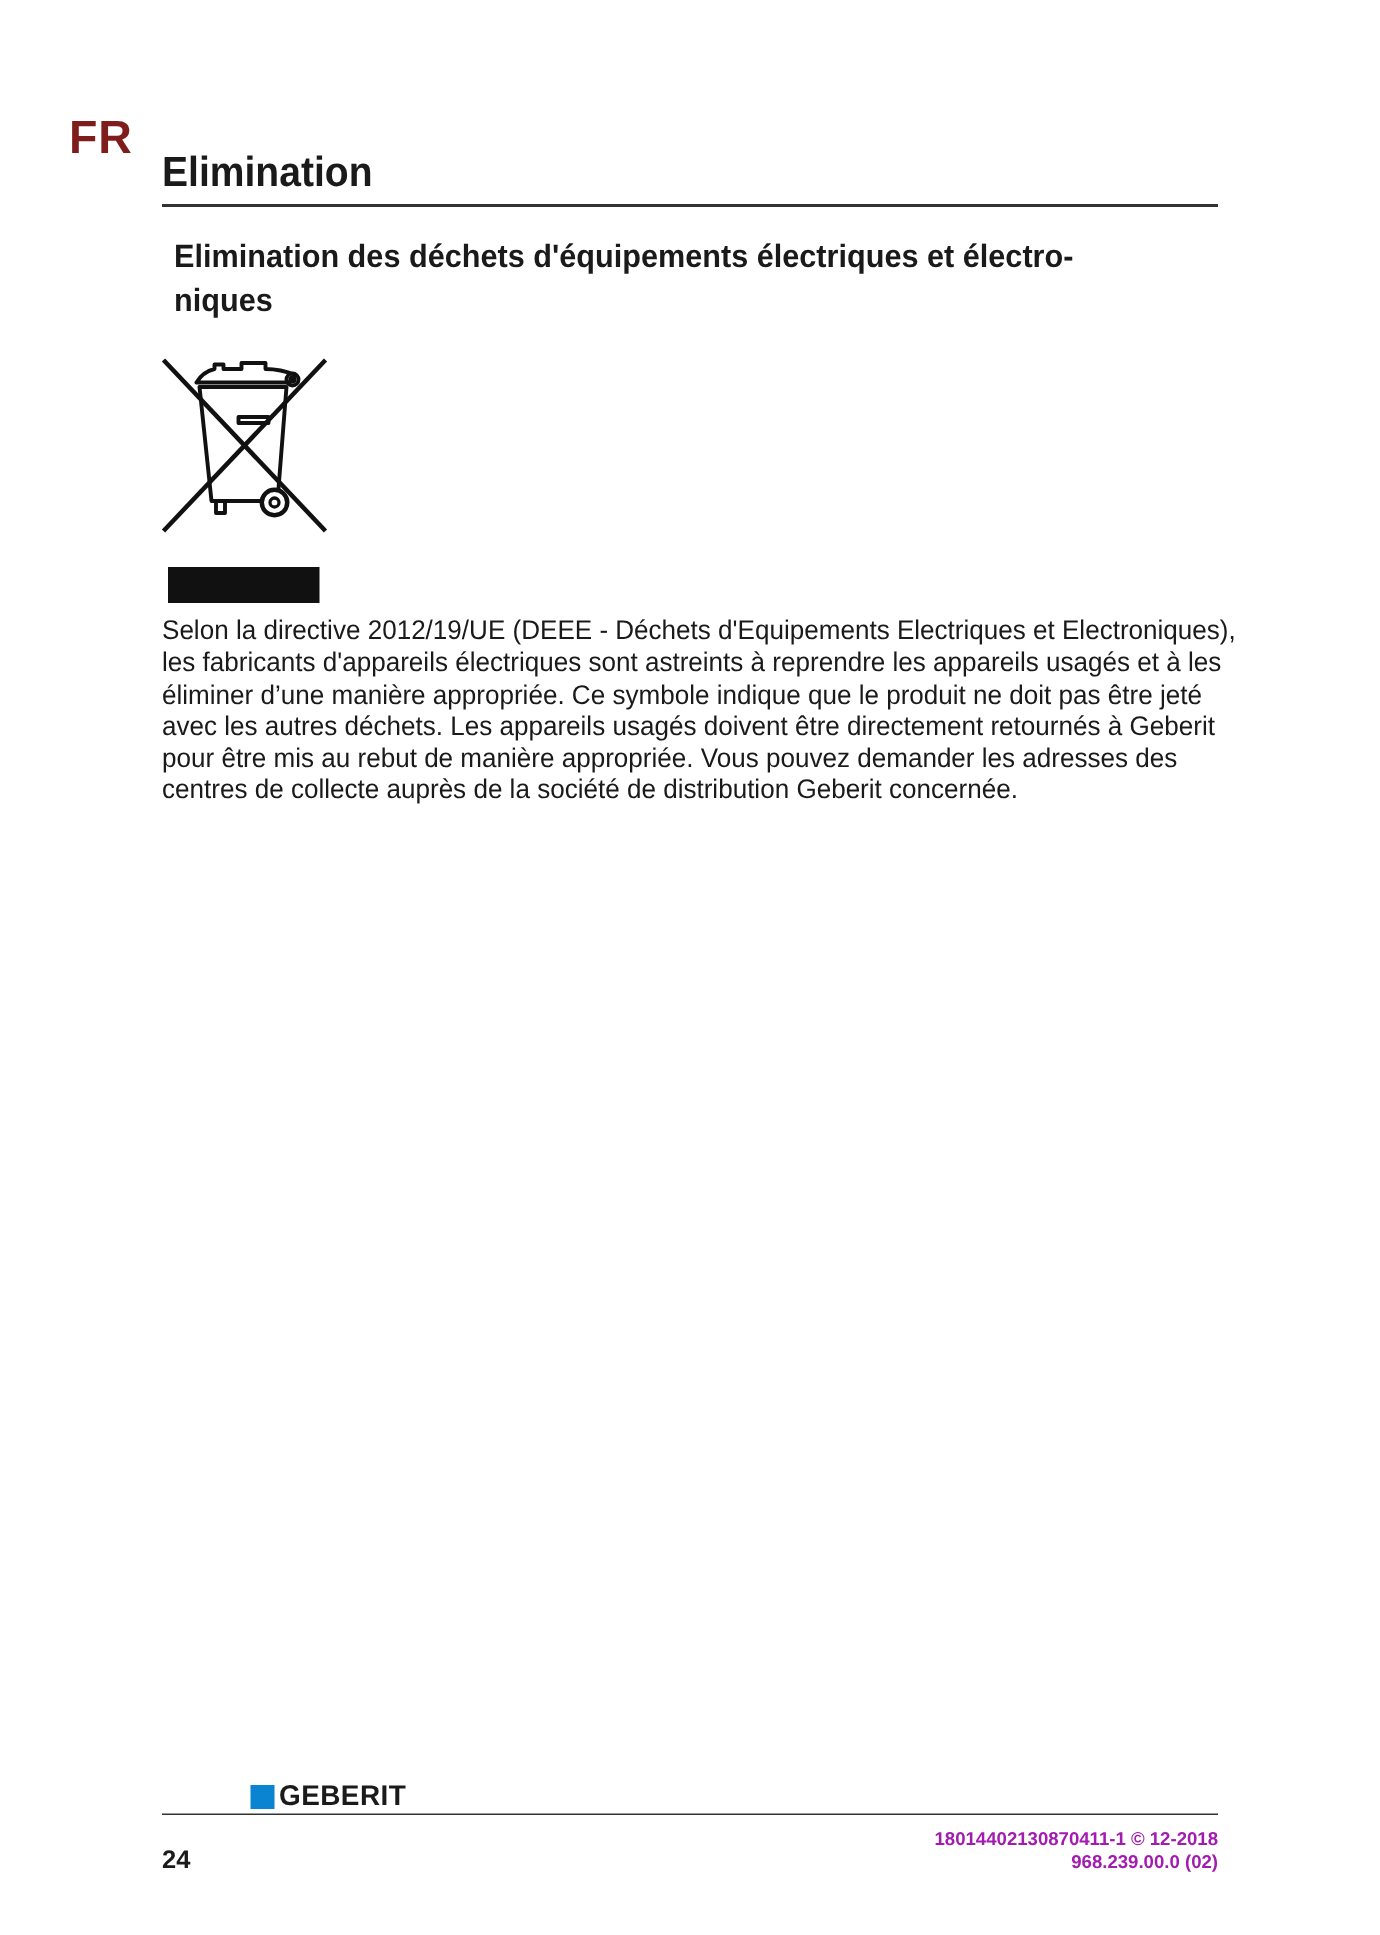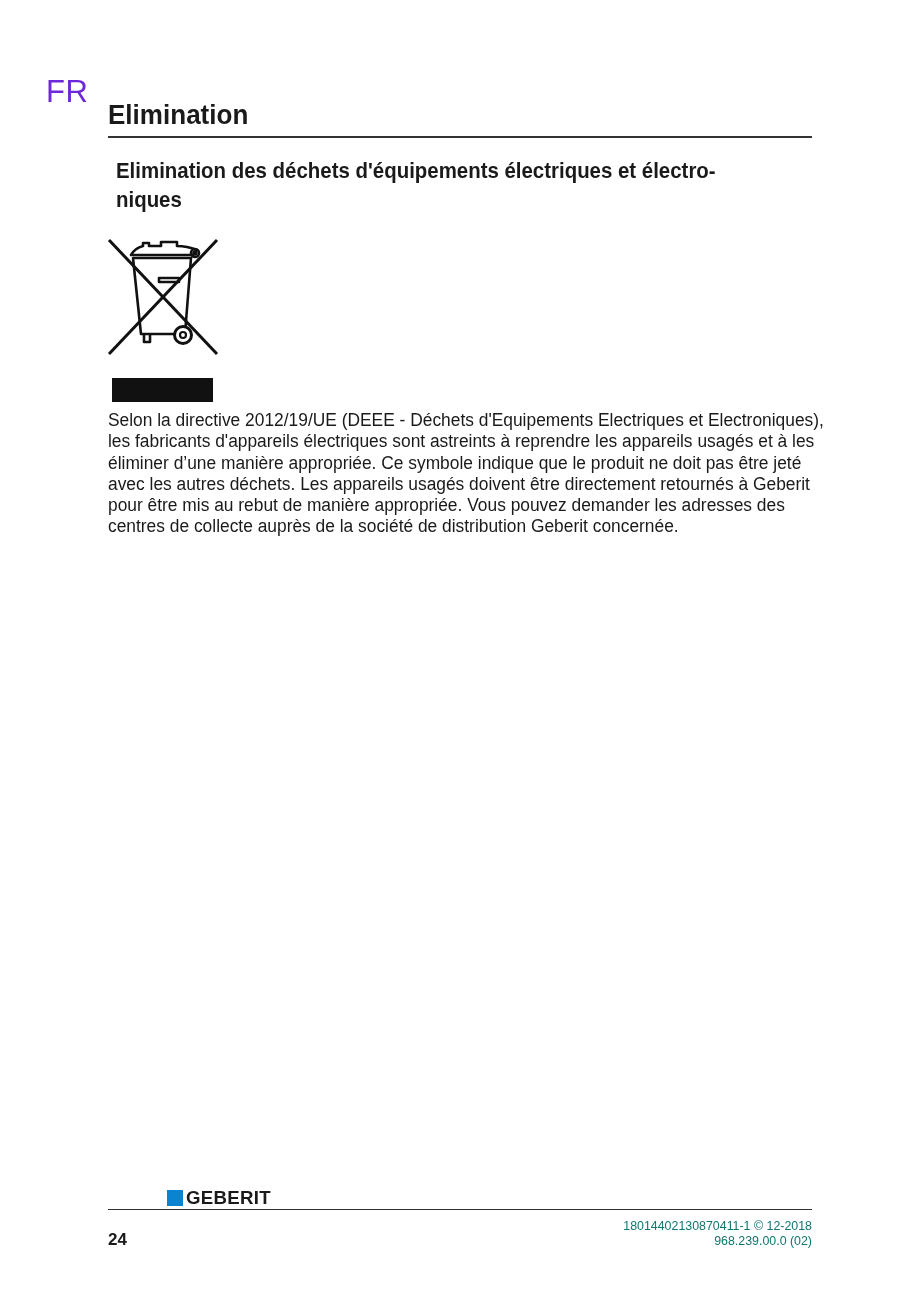--- a/index.html
+++ b/index.html
@@ -9,7 +9,7 @@
     }
     .lang {
       position: absolute; left: 46px; top: 76px;
-      font-size: 31px; font-weight: 400; letter-spacing: 0.5px; color: #6d28d9;
+      font-size: 31px; font-weight: 700; letter-spacing: 0.5px; color: #7f1d1d;
       line-height: 1;
     }
     .title {

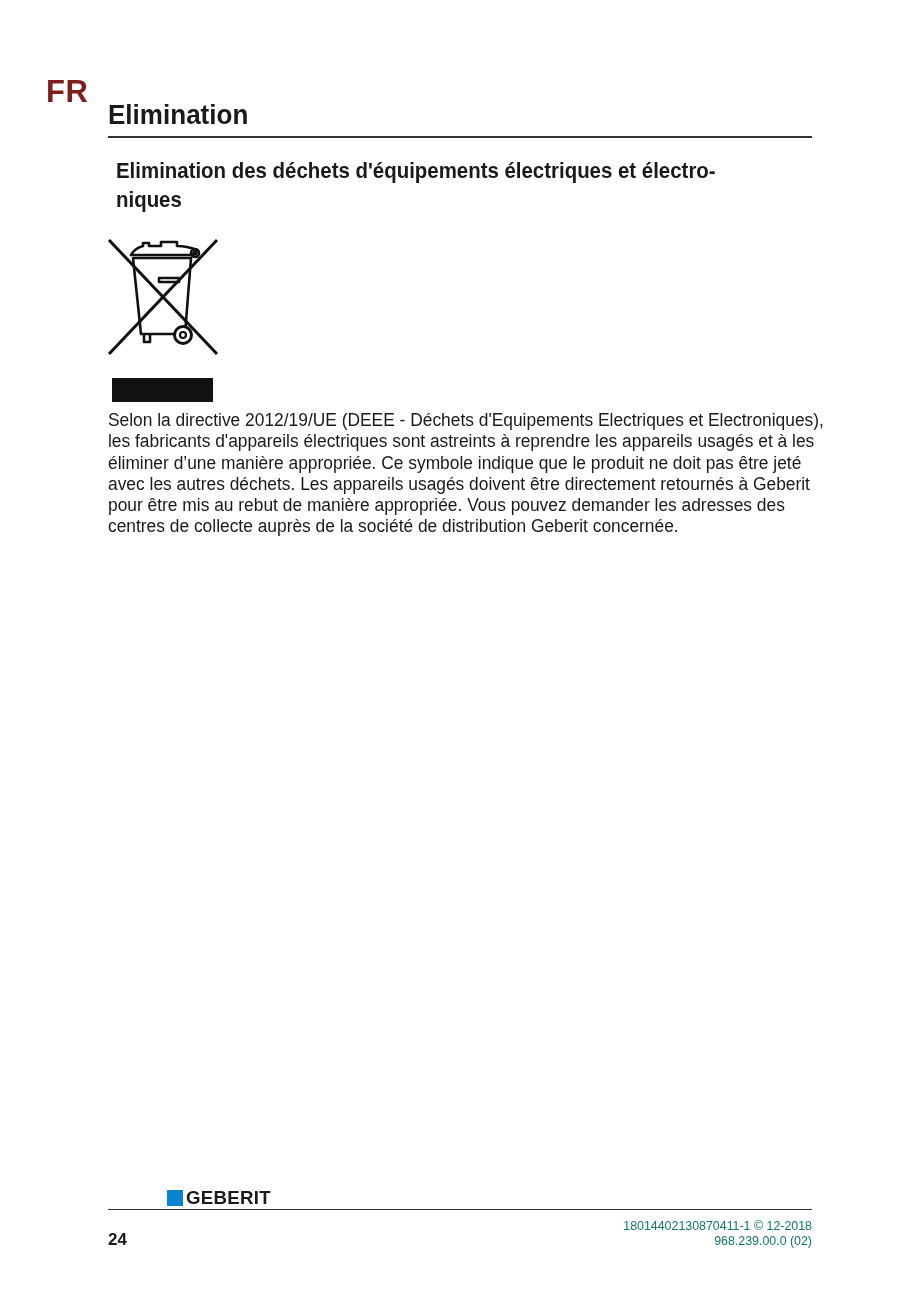--- a/index.html
+++ b/index.html
@@ -56,7 +56,7 @@
     }
     .doc-ref {
       position: absolute; right: 108px; top: 1219px; text-align: right;
-      font-size: 12.4px; line-height: 15px; color: #0f766e;
+      font-size: 12.4px; line-height: 15px; color: #a21caf; font-weight: bold;
     }
   </style>
 </head>

